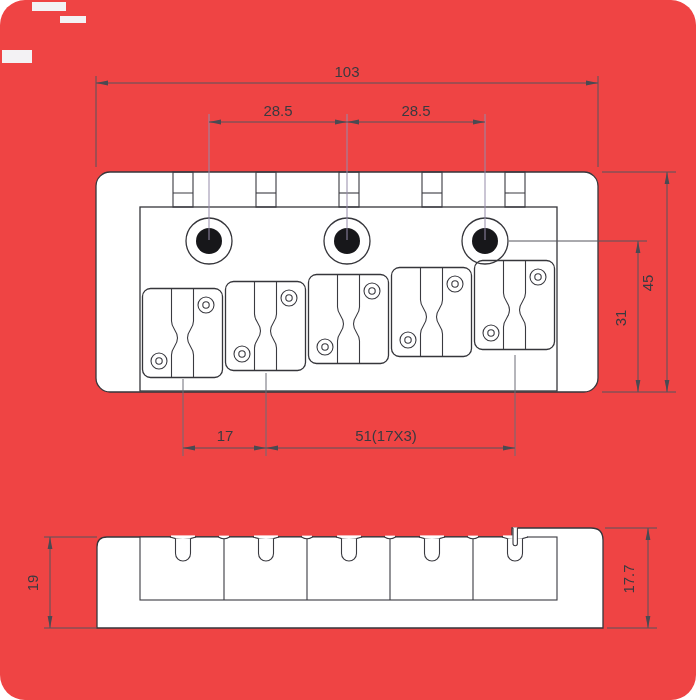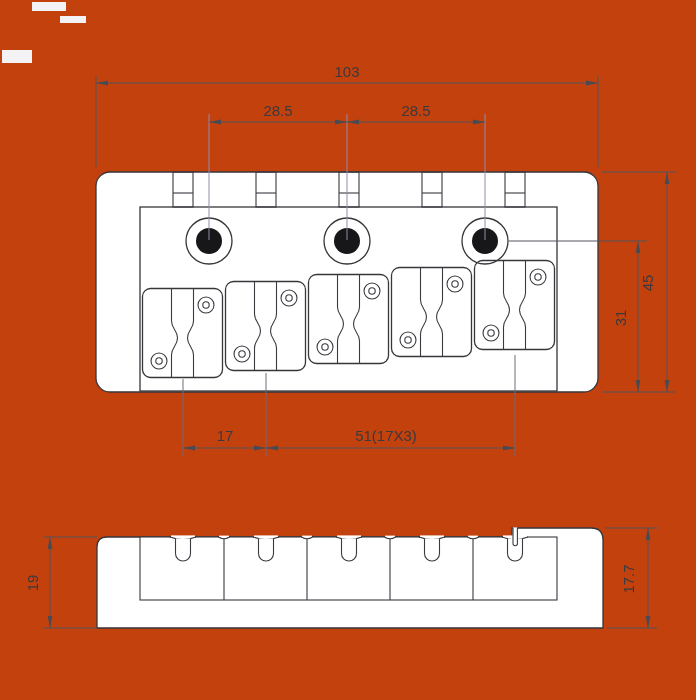--- a/index.html
+++ b/index.html
@@ -3,8 +3,8 @@
 <meta charset="utf-8">
 <style>
   html,body{margin:0;padding:0;background:#ffffff;}
-  .stage{position:relative;width:696px;height:700px;background:#c2410c;overflow:hidden;
-         font-family:"Liberation Sans", sans-serif;}
+  .stage{position:relative;width:696px;height:700px;background:#ef4444;overflow:hidden;
+         font-family:"Liberation Sans", sans-serif;border-radius:25px;}
   svg{display:block;}
   .geo{stroke:#36363b;stroke-width:1.3;fill:none;}
   .geo-thin{stroke:#3a3a40;stroke-width:1.1;fill:none;}

